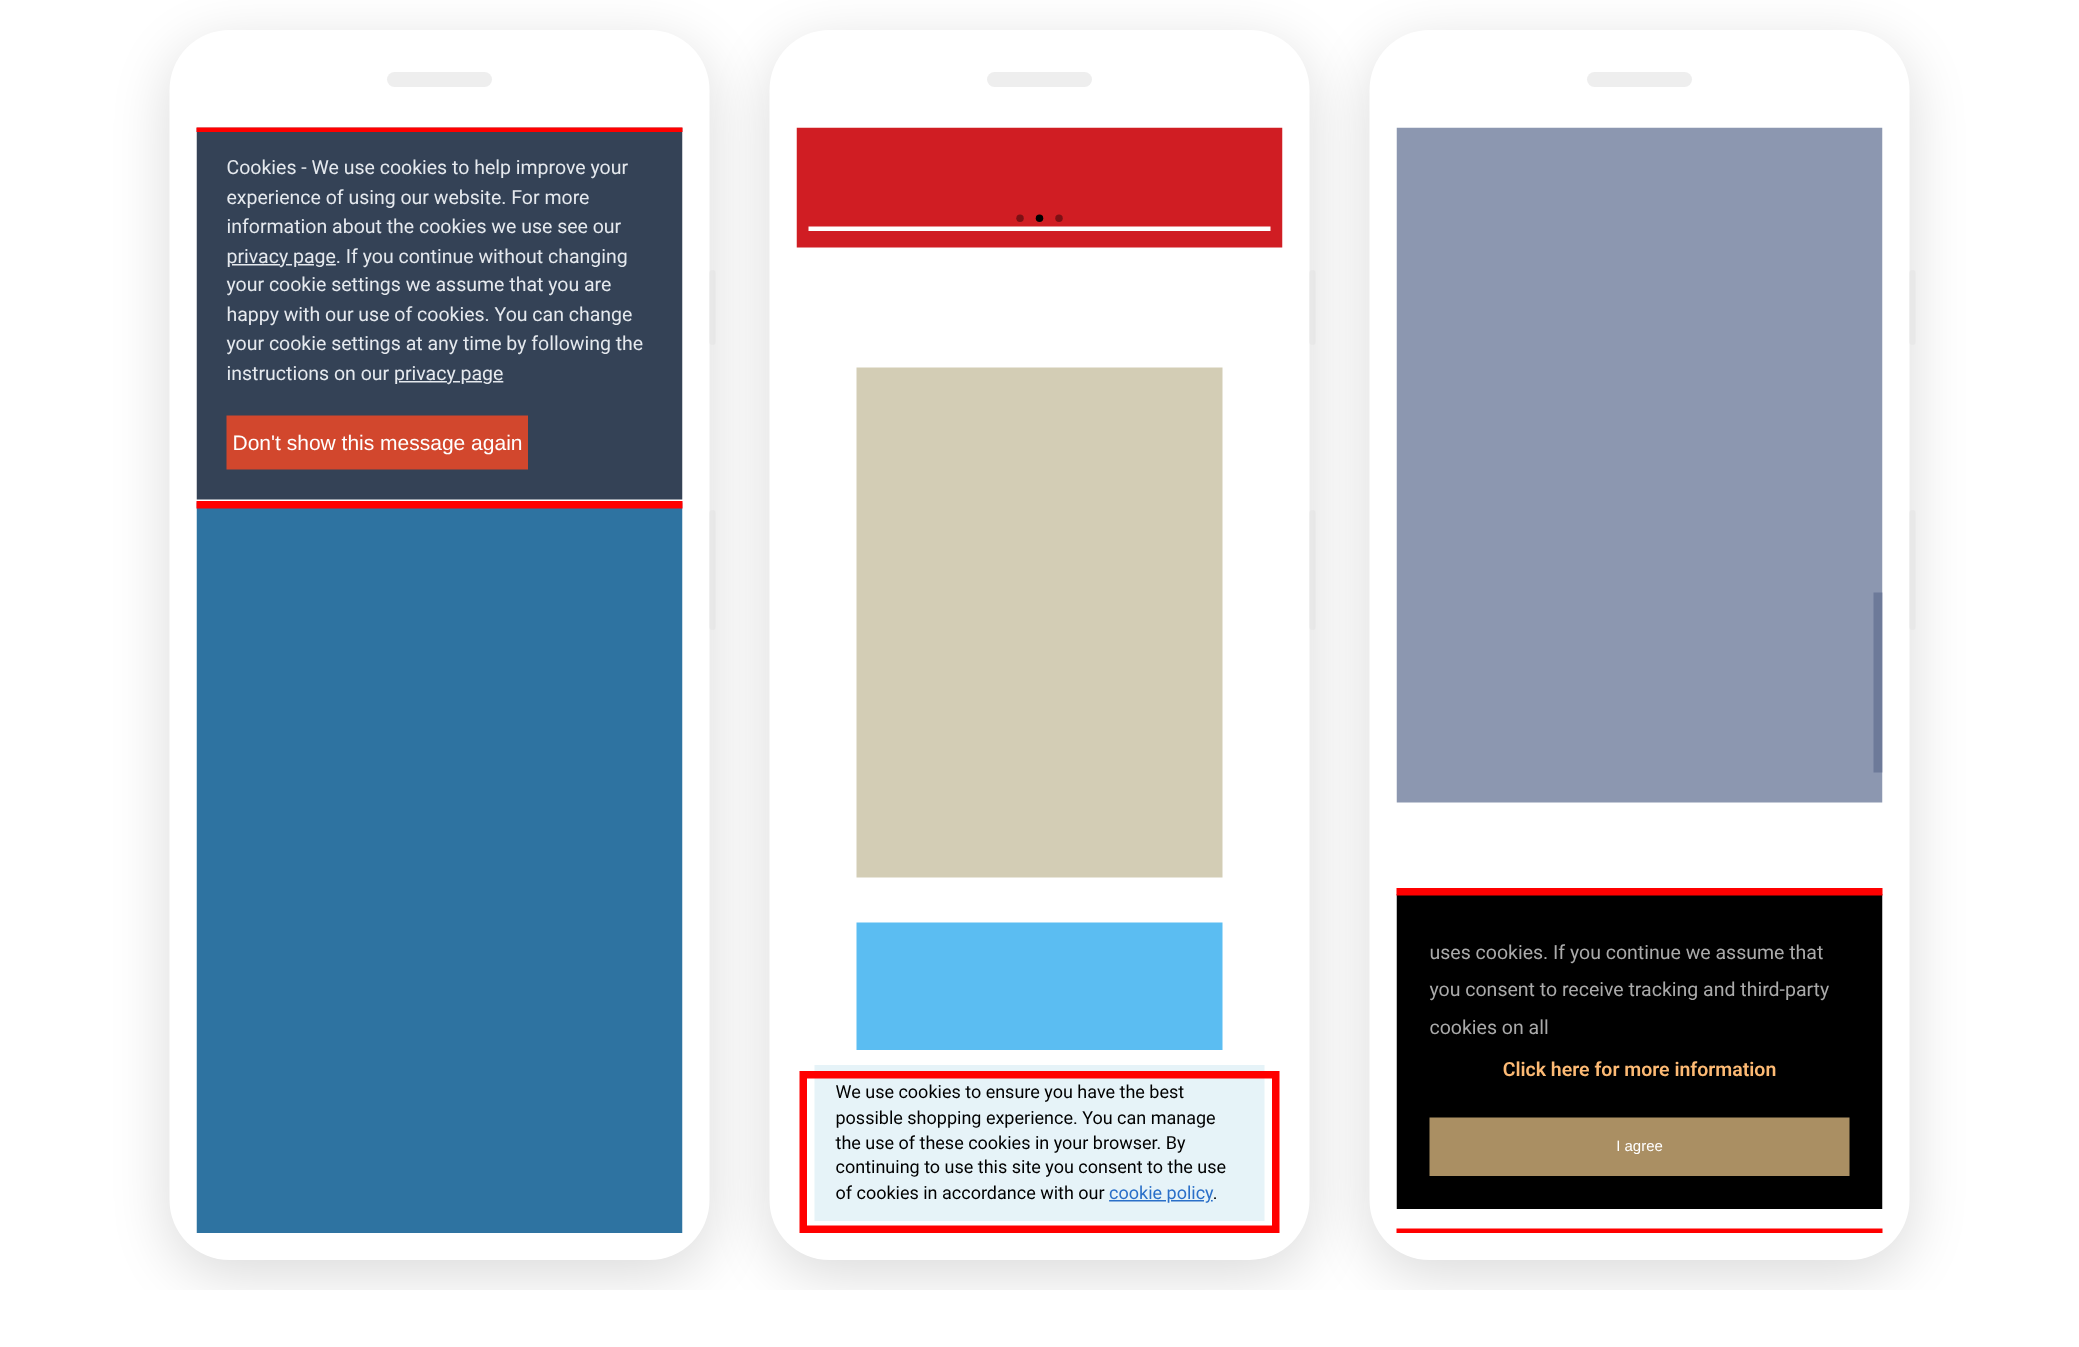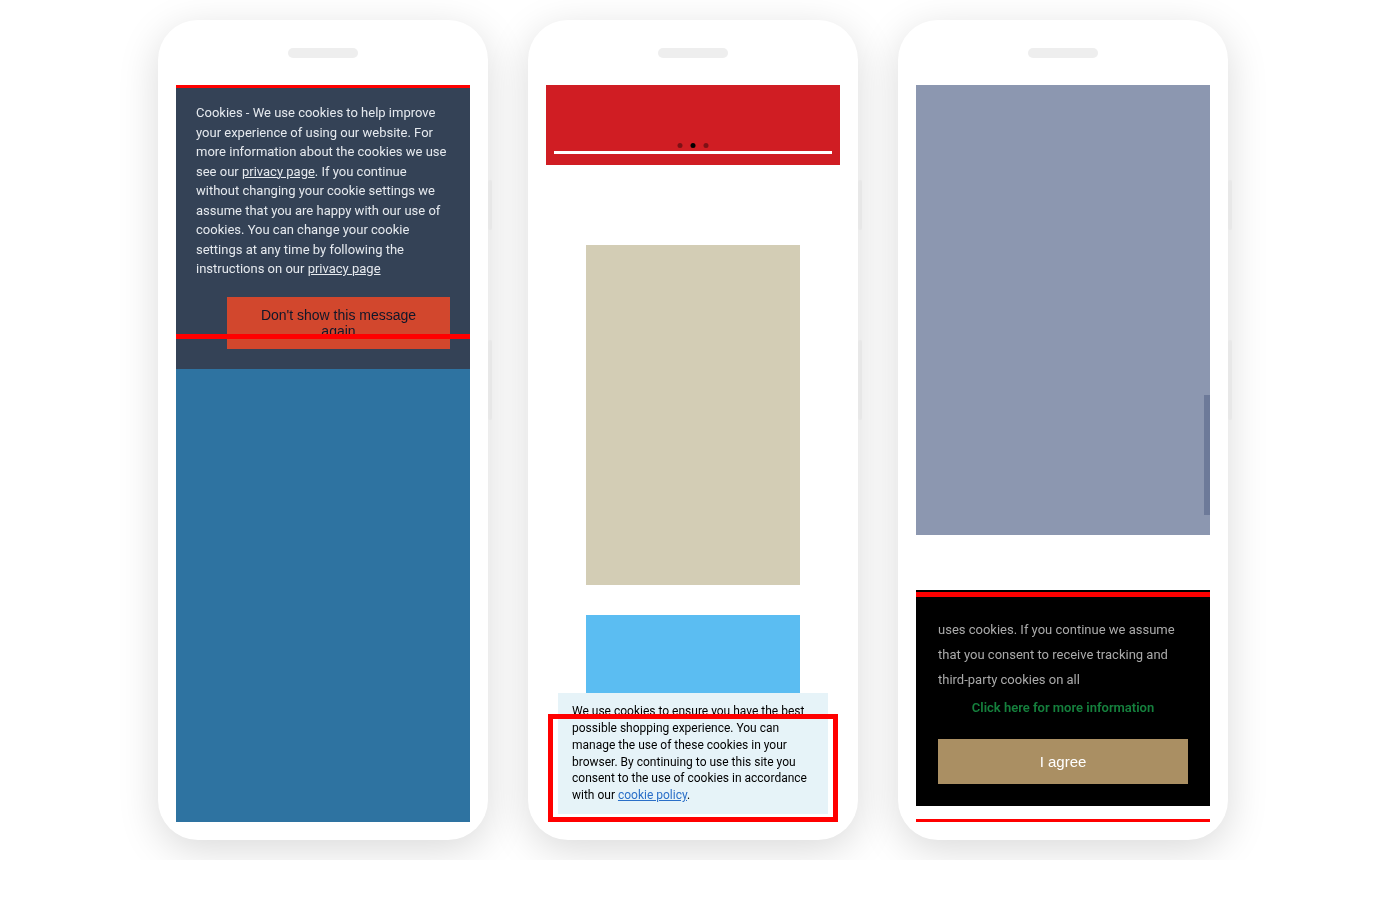--- a/index.html
+++ b/index.html
@@ -12,7 +12,7 @@
     gap: 40px;
   }
   .phone {
-    width: 330px;
+    width: 360px;
     height: 820px;
     background: #fff;
     border-radius: 40px;

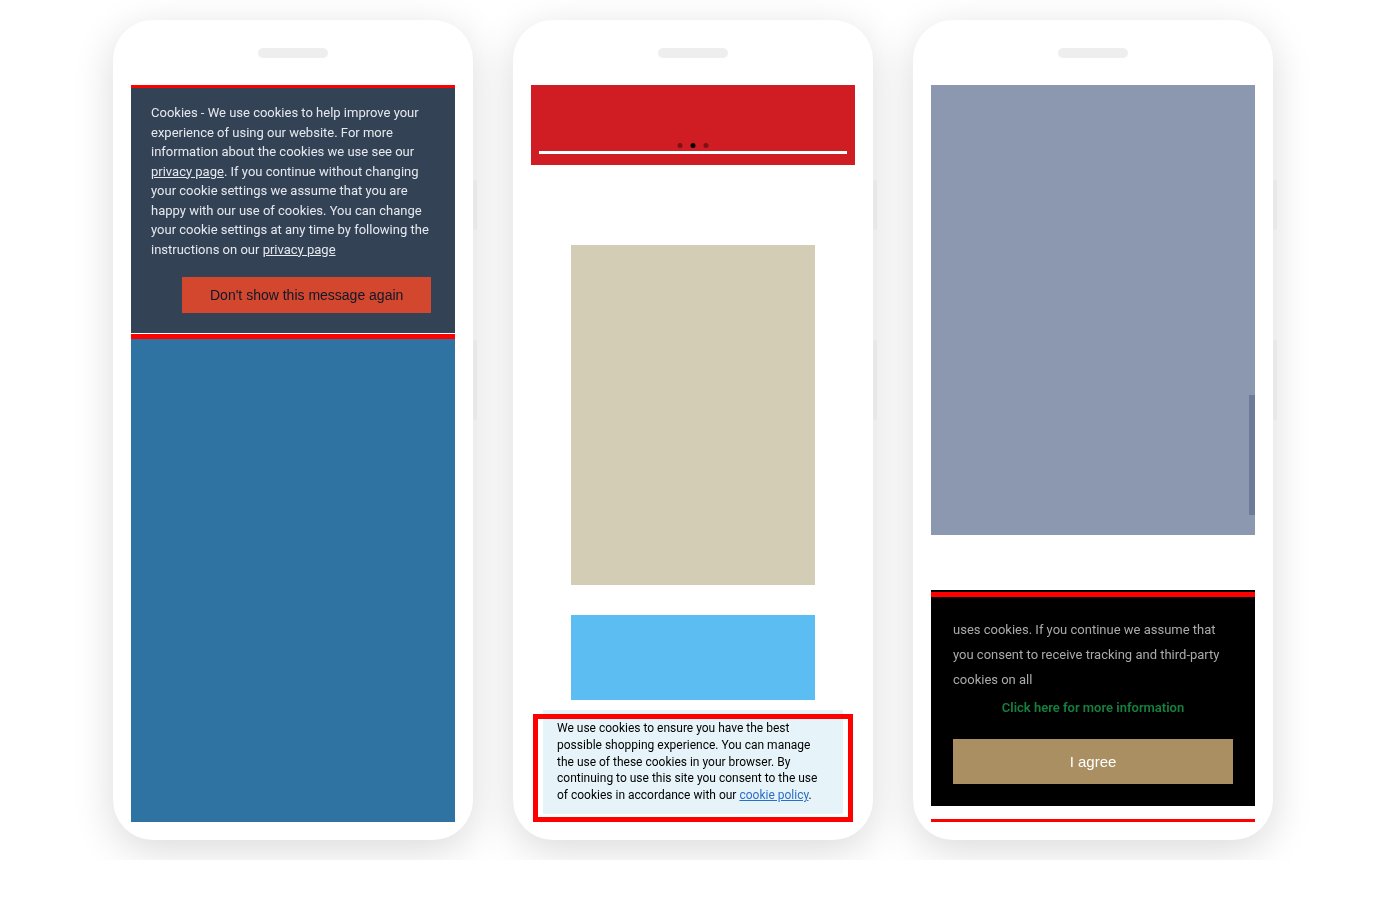--- a/index.html
+++ b/index.html
@@ -66,12 +66,11 @@
     display: inline-block;
     margin-top: 18px;
     background: #d2472d;
-    color: #0f172a;
-    padding: 10px 28px;
+    color: #ffffff;
+    padding: 10px 4px;
     font-size: 14px;
     border: none;
     cursor: pointer;
-    margin-left: 31px;
   }
   .p1-content {
     position: absolute;

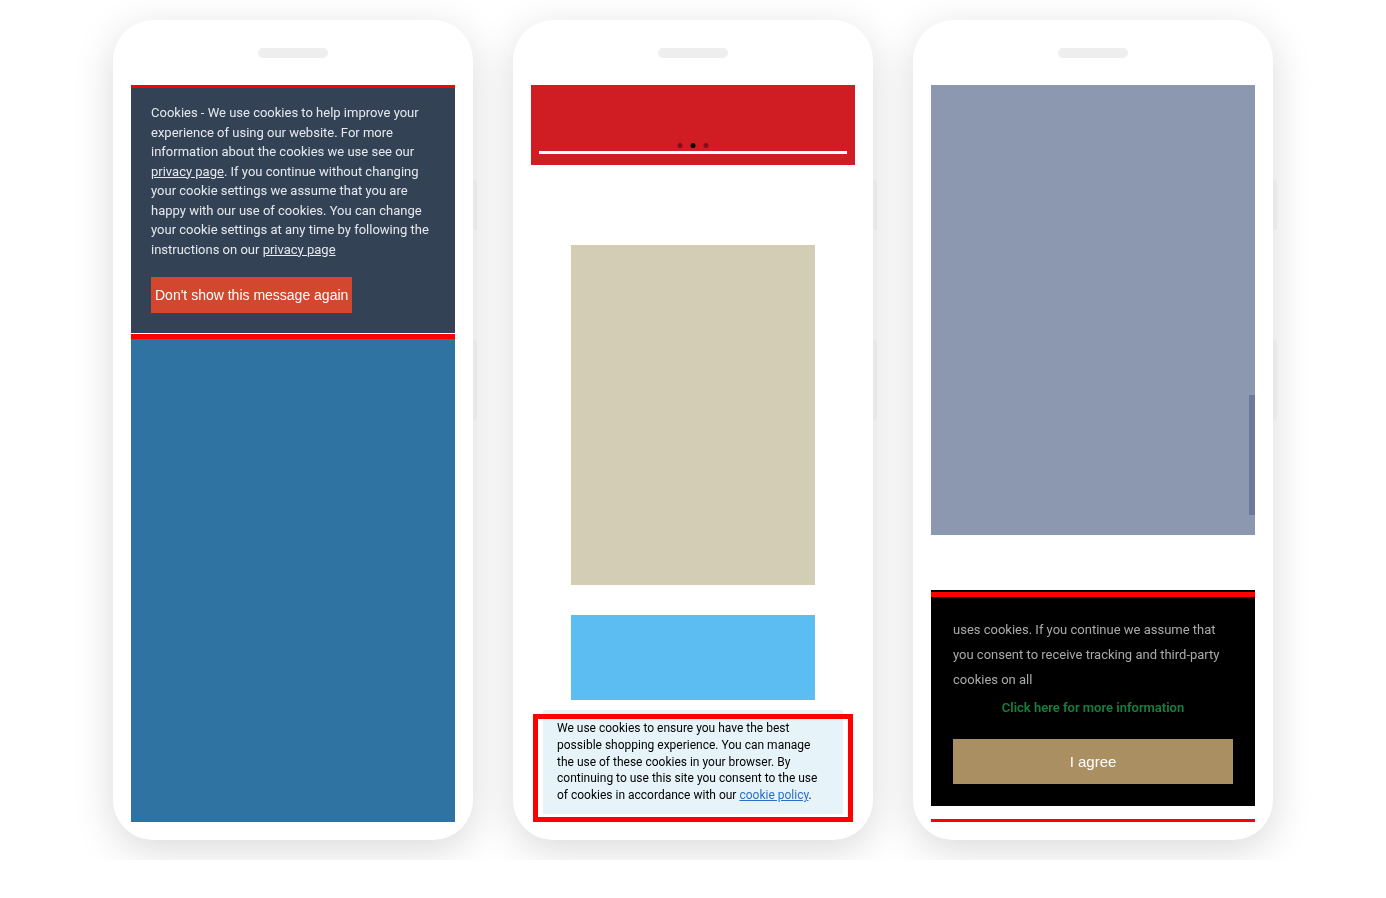--- a/index.html
+++ b/index.html
@@ -156,7 +156,7 @@
   .p3-link {
     display: block;
     text-align: center;
-    color: #15803d;
+    color: #fdba74;
     font-weight: 600;
     margin-top: 4px;
     text-decoration: none;

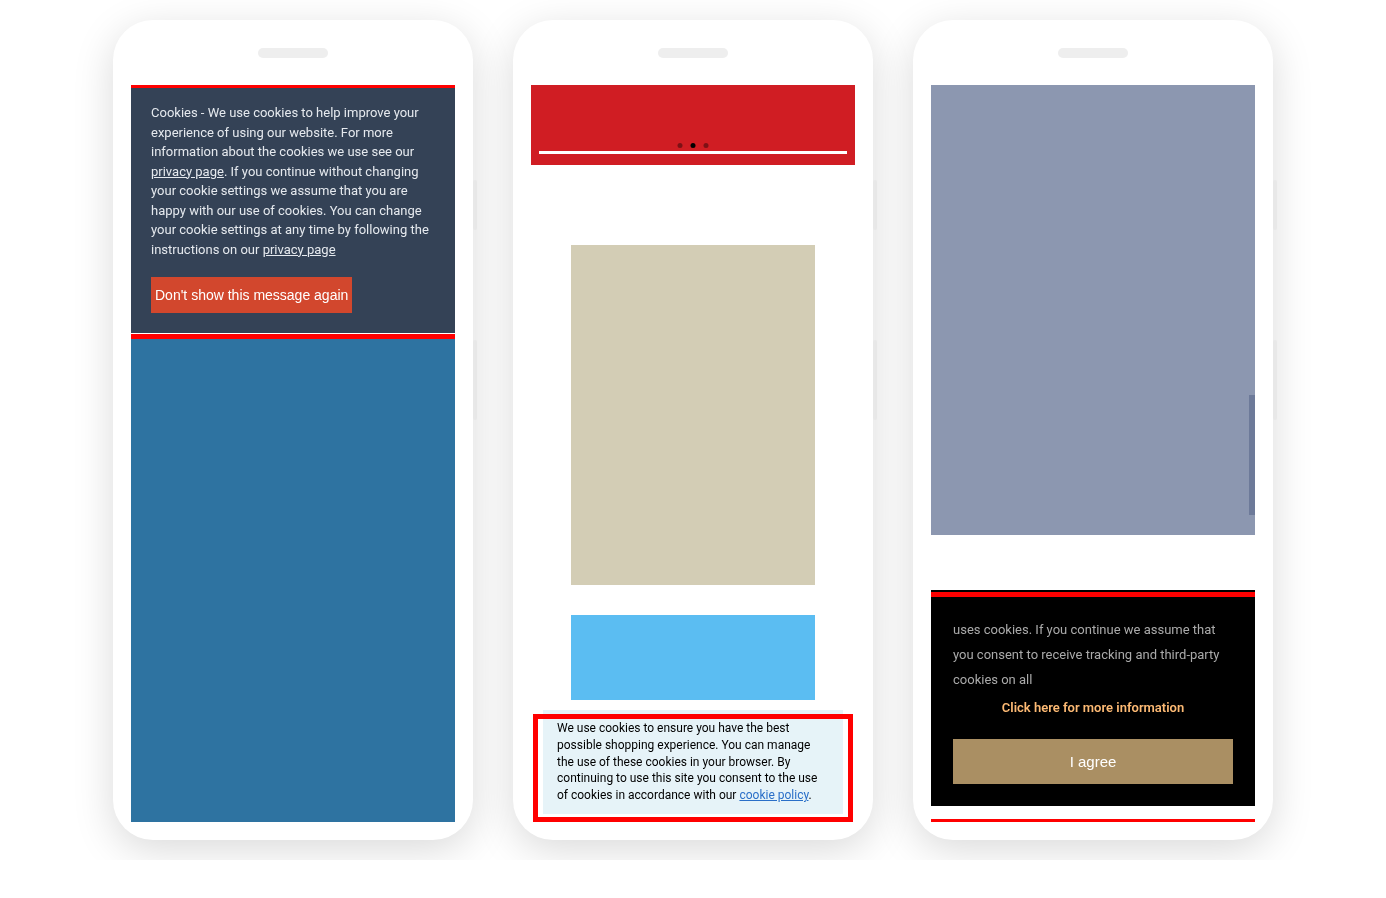--- a/index.html
+++ b/index.html
@@ -169,7 +169,7 @@
     color: #fff;
     border: none;
     padding: 14px 0;
-    font-size: 15px;
+    font-size: 10px;
     cursor: pointer;
   }
 </style>

